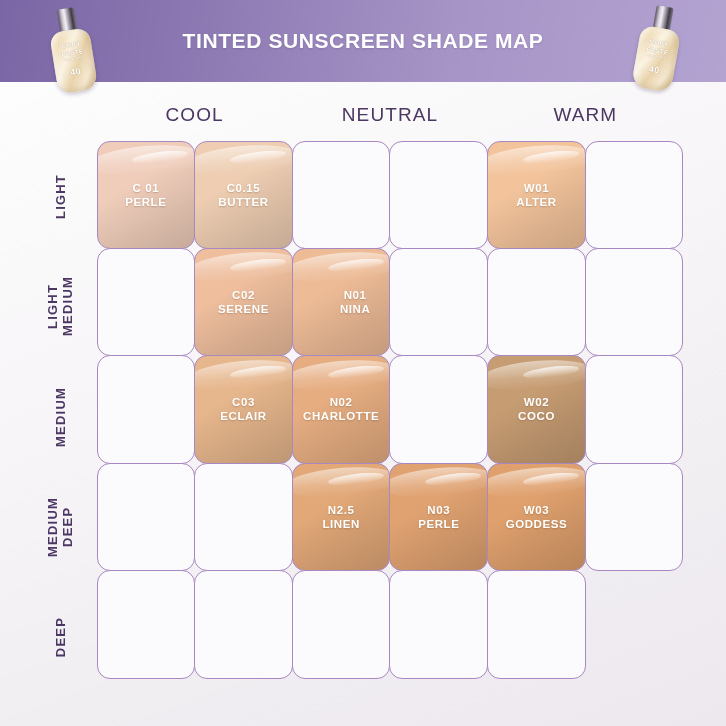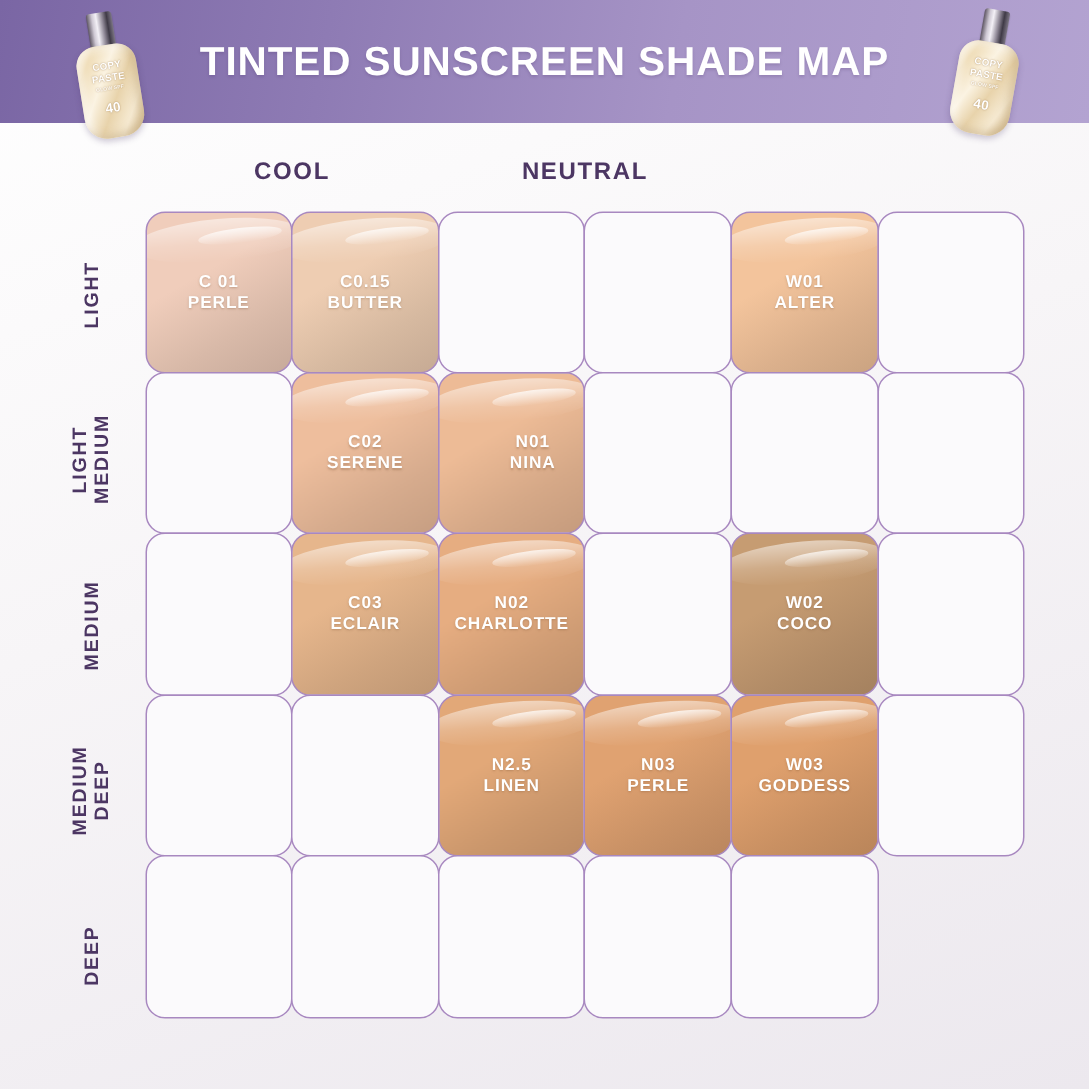--- a/index.html
+++ b/index.html
@@ -21,7 +21,7 @@
   }
   .header-title {
     color:#ffffff;
-    font-size:27px;
+    font-size:21px;
     font-weight:bold;
     letter-spacing:0.6px;
     text-align:center;

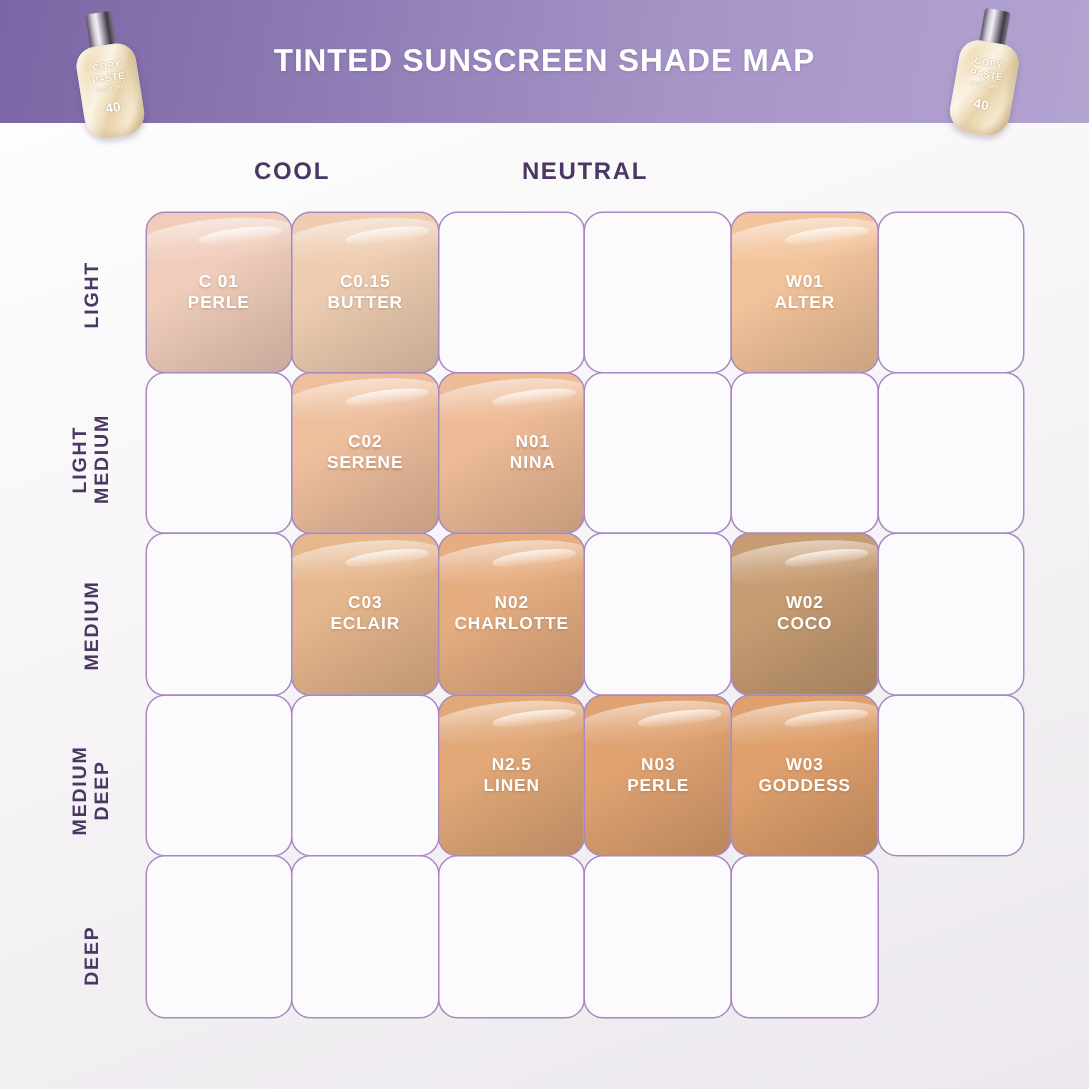--- a/index.html
+++ b/index.html
@@ -72,7 +72,7 @@
     grid-template-columns:repeat(6,1fr);
   }
   .col-header {
-    font-size:16px; font-weight:bold; letter-spacing:1.1px;
+    font-size:19px; font-weight:normal; letter-spacing:1.1px;
     color:#4c3663;
     display:flex; align-items:center; justify-content:center;
   }

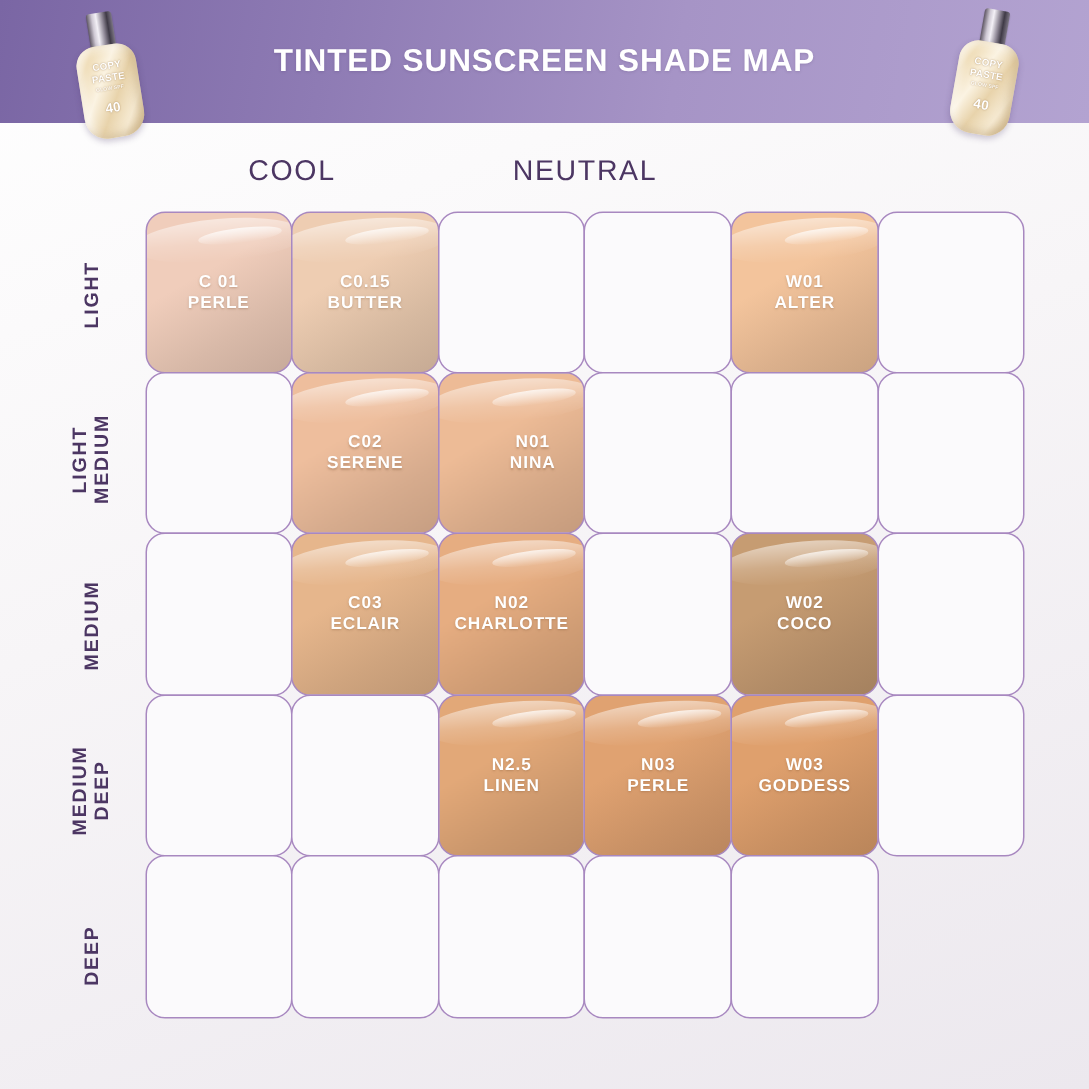--- a/index.html
+++ b/index.html
@@ -182,6 +182,7 @@
 <div class="col-headers" id="col-headers">
     <div class="col-header span2">COOL</div>
     <div class="col-header span2">NEUTRAL</div>
+    <div class="col-header span2">WARM</div>
   </div>
 
 <div class="row-labels" id="row-labels">

